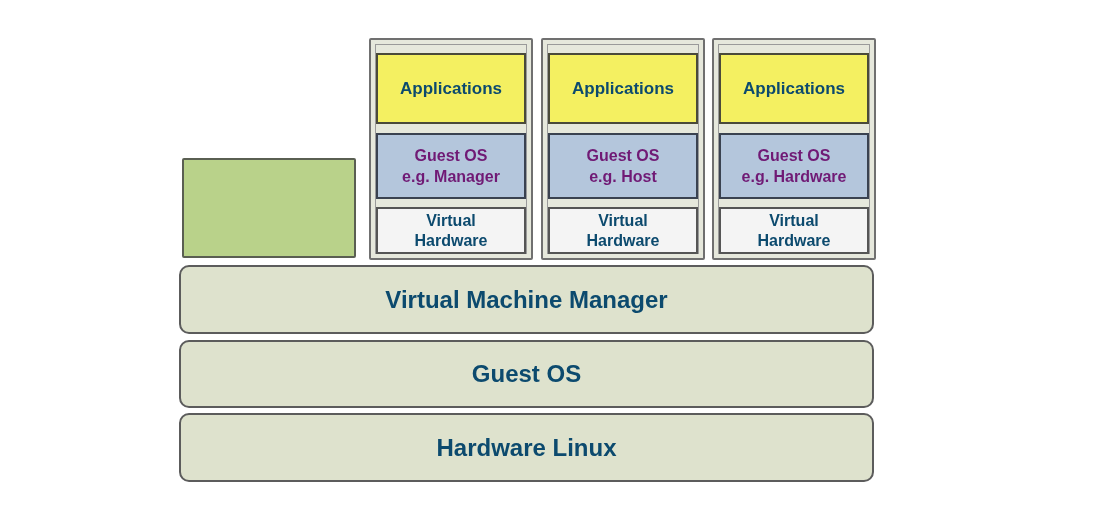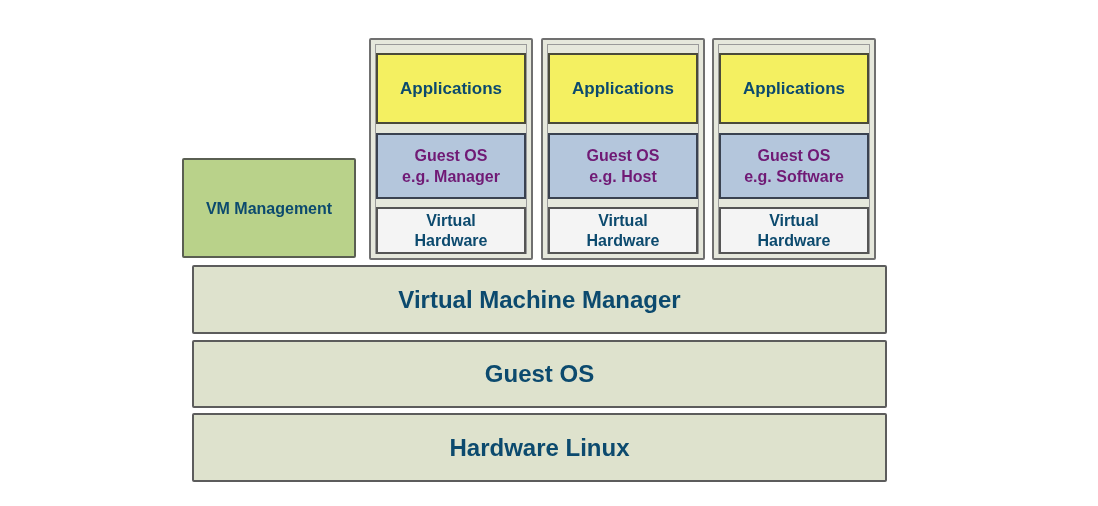--- a/index.html
+++ b/index.html
@@ -74,7 +74,7 @@
   <div class="box guest">
     <div>
         <div>Guest OS</div>
-    <div>e.g. Software</div>
+    <div>e.g. Hardware</div>
       </div>
   </div>
   <div class="box vhw">

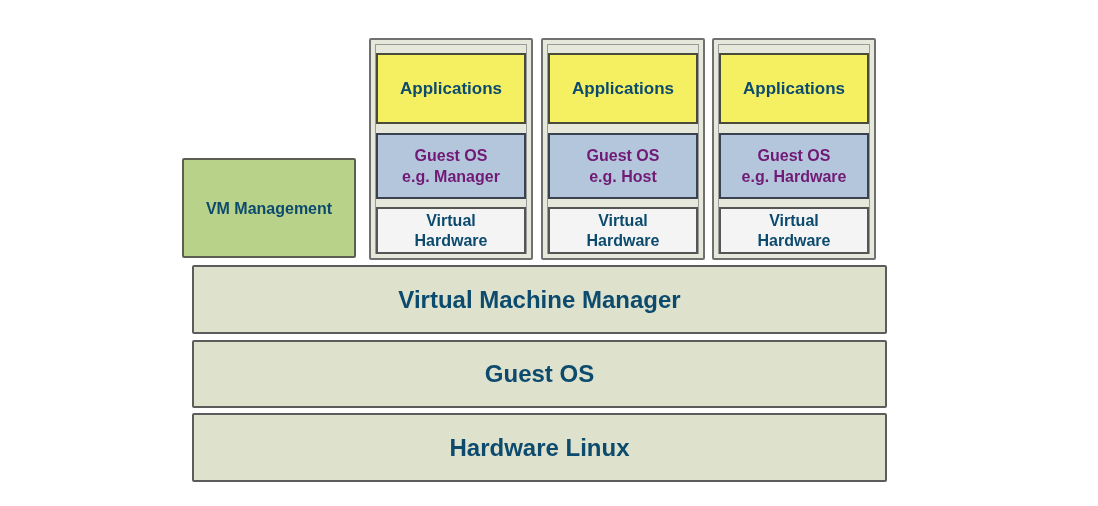--- a/index.html
+++ b/index.html
@@ -30,7 +30,6 @@
 
 <div class="box mgmt">
   <div>
-    <div>VM Management</div>
   </div>
 </div>
 

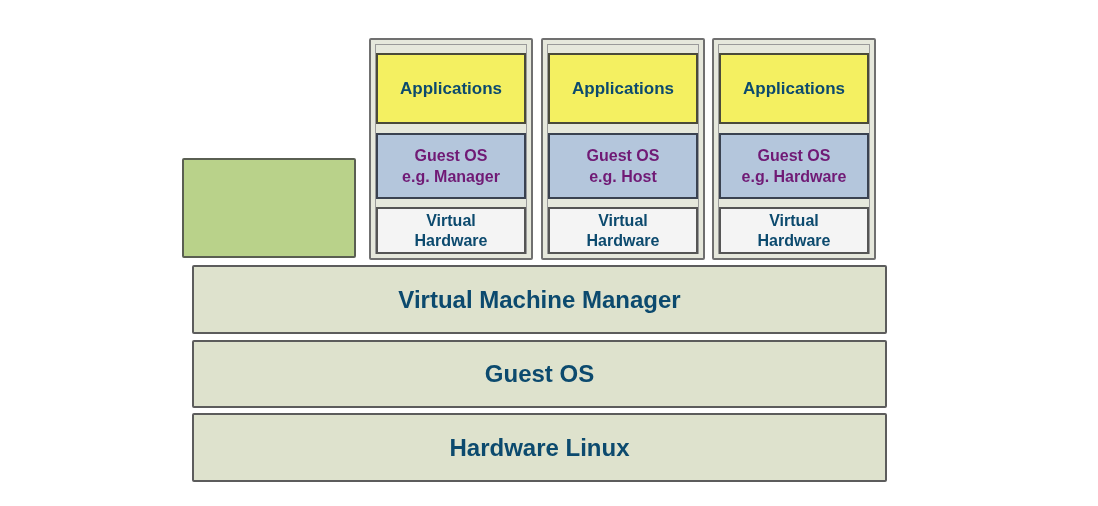--- a/index.html
+++ b/index.html
@@ -19,8 +19,8 @@
            border:2px solid #3a4250; font-size:16px; line-height:21px; color:#701a75; }
   .vhw { left:5px; right:5px; top:167px; height:47px; background:#f4f4f4;
          border:2px solid #555; font-size:16px; line-height:20px; font-weight:bold; }
-  .layer { left:192px; width:695px; background:#dee2cd; border:2px solid #5c5c5c;
-           border-radius:2px; font-size:24px; }
+  .layer { left:179px; width:695px; background:#dee2cd; border:2px solid #5c5c5c;
+           border-radius:10px; font-size:24px; }
   .vmm { top:265px; height:69px; }
   .host { top:340px; height:68px; }
   .hw { top:413px; height:69px; }

